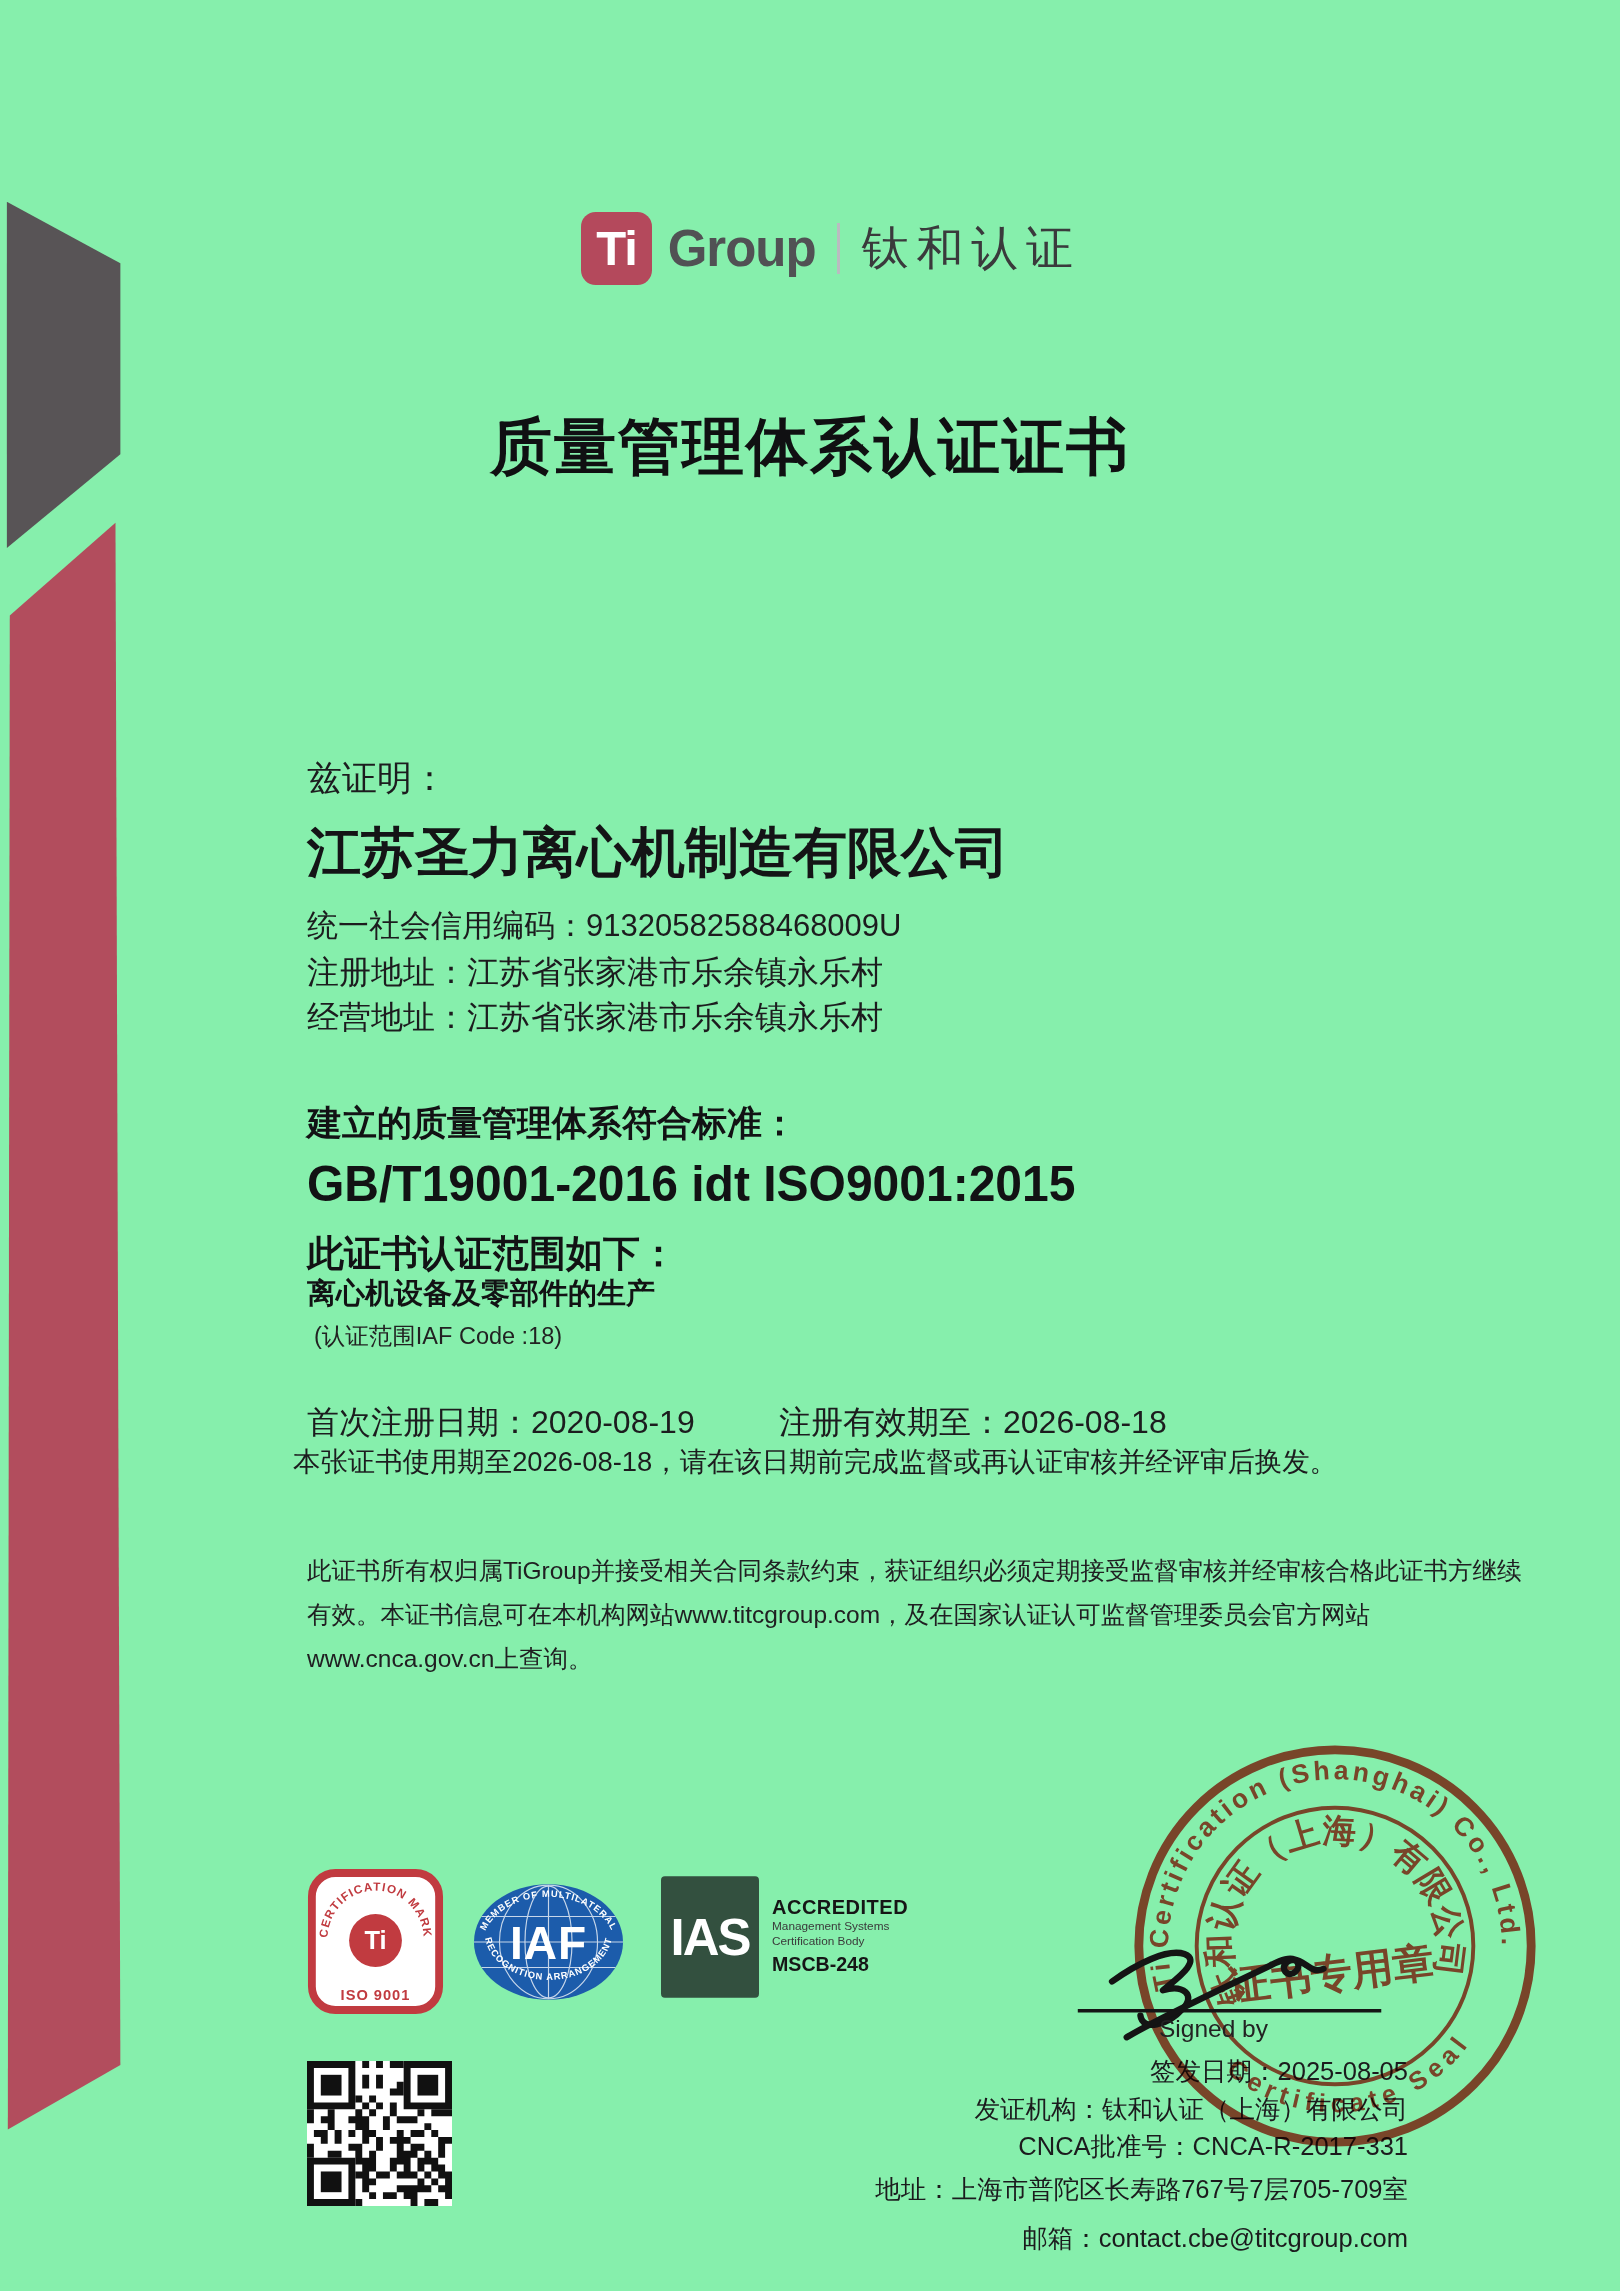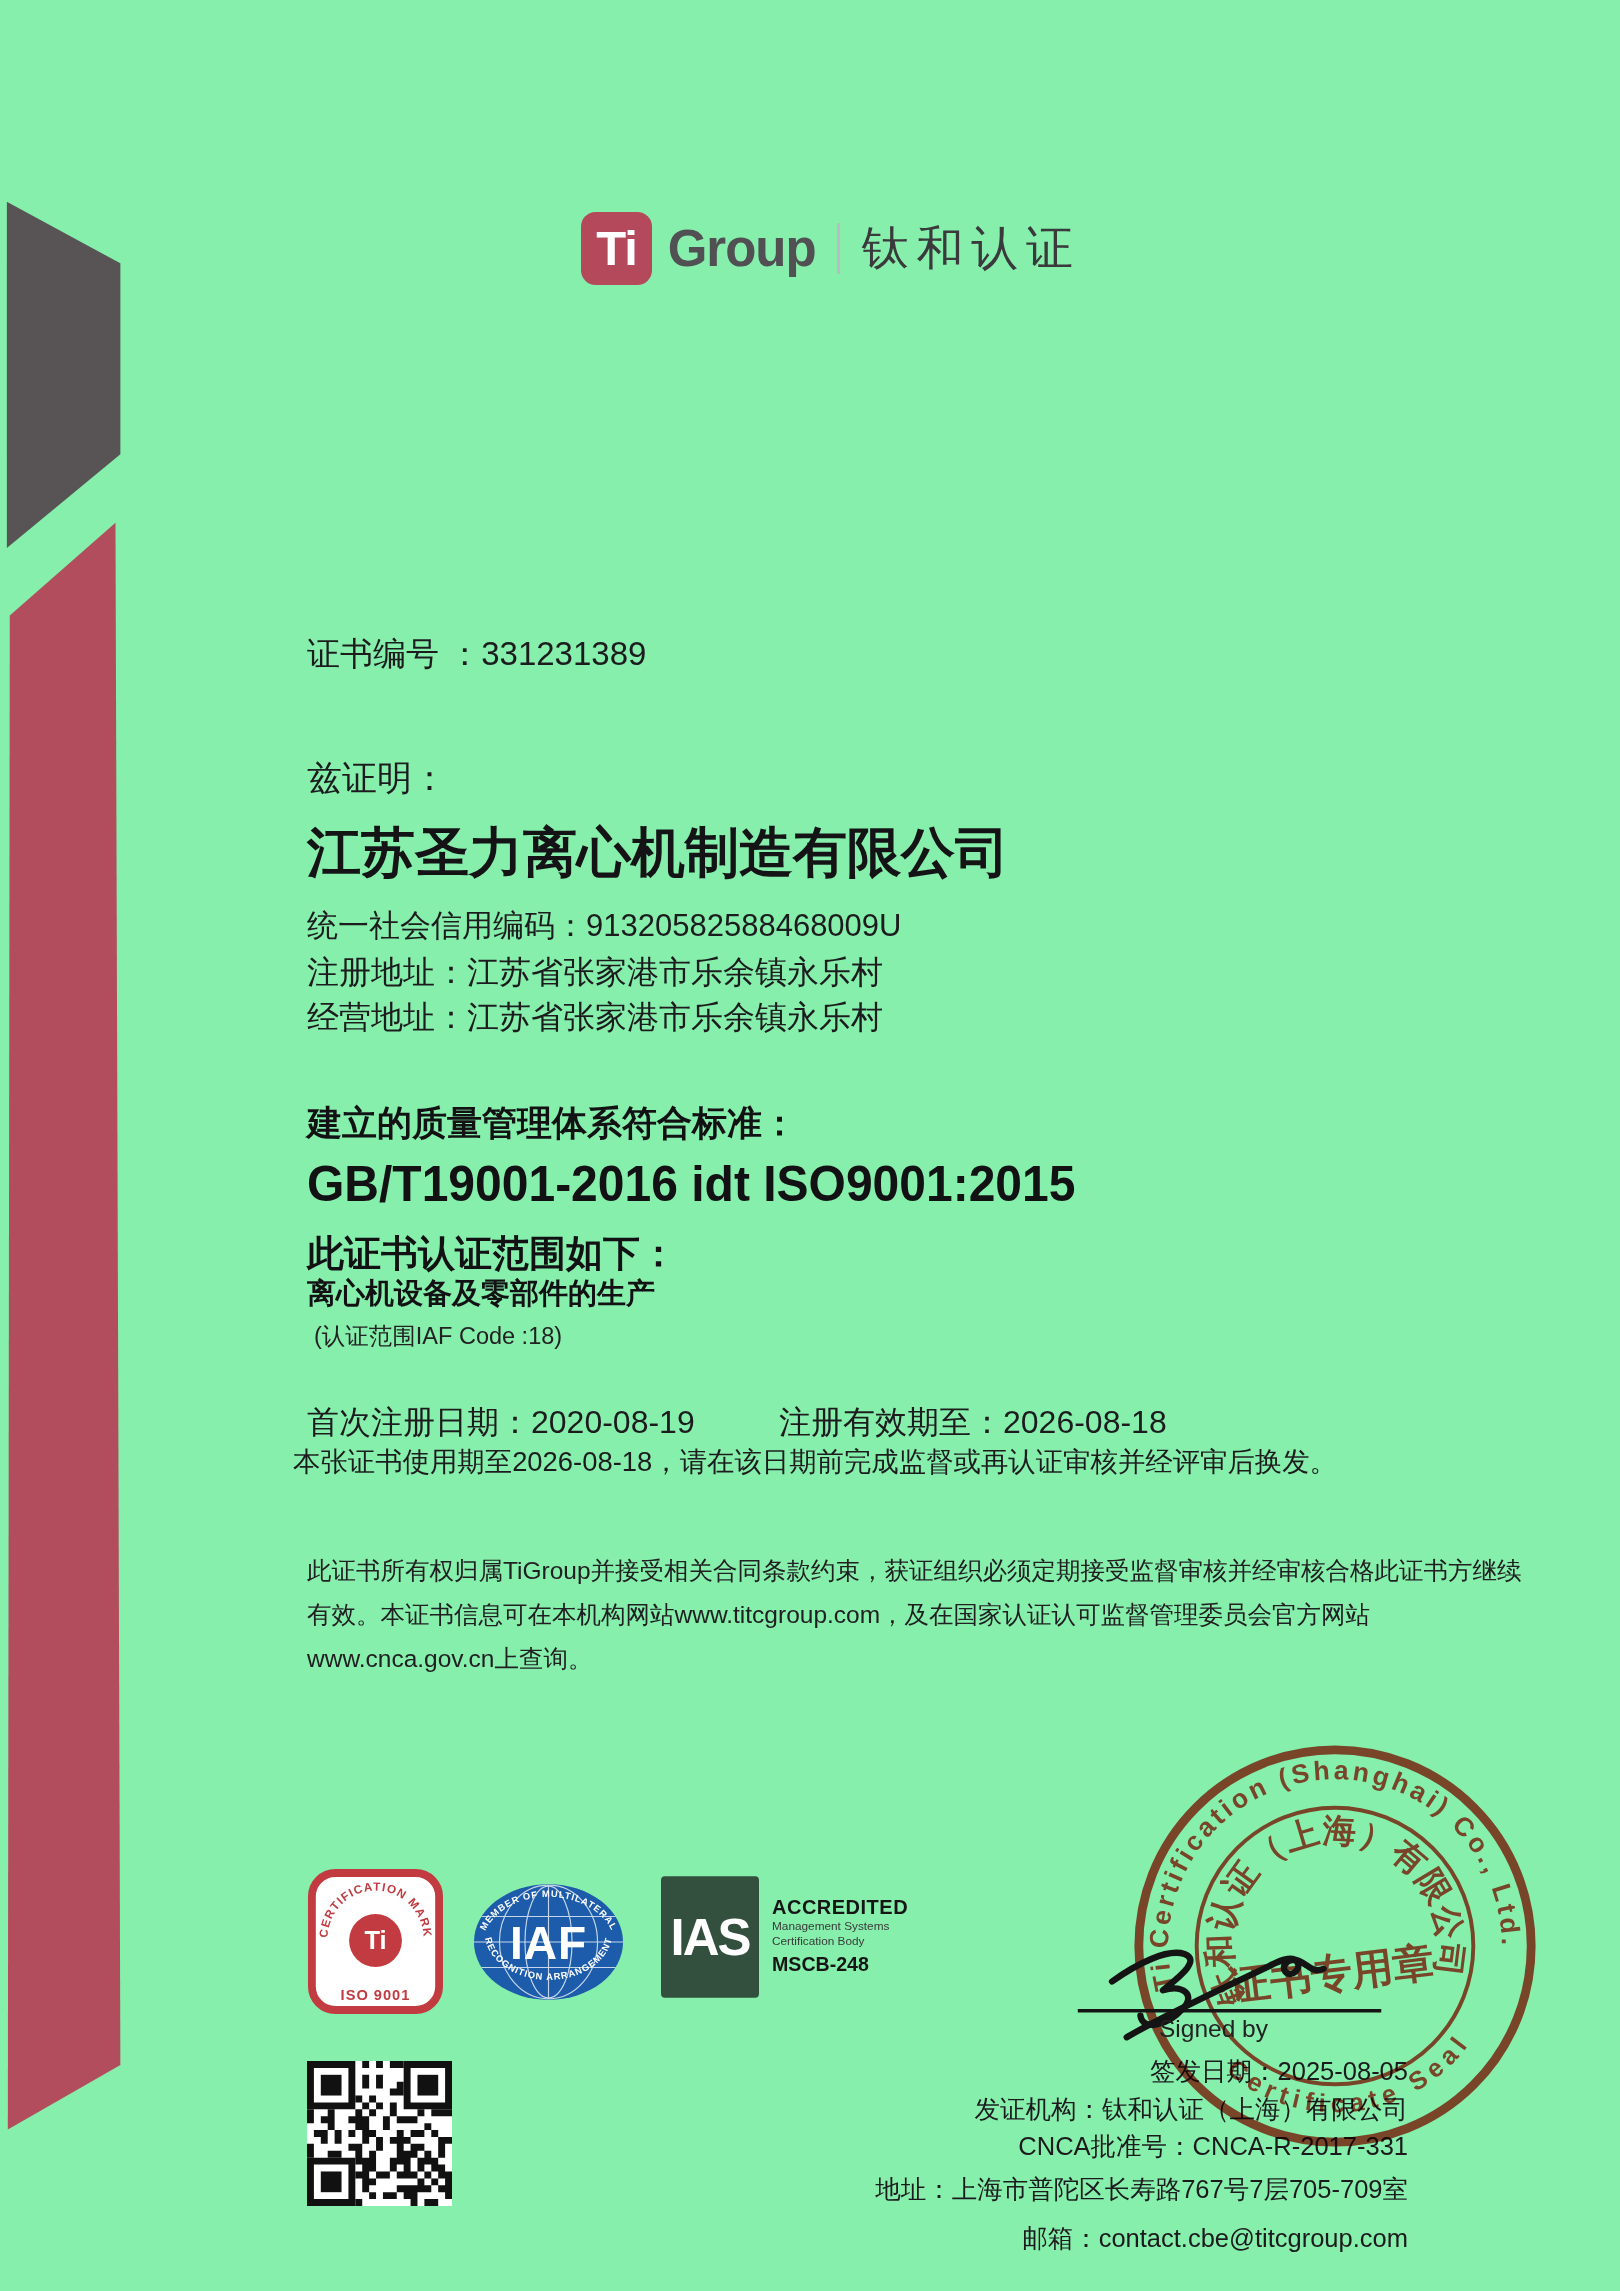--- a/index.html
+++ b/index.html
@@ -64,6 +64,7 @@
     <div class="logo-cn">钛和认证</div>
   </div>
 
+  <div class="abs doc-title">质量管理体系认证证书</div>
 
   <div class="abs t cert-no">
     <span>证书编号 ：</span><span>331231389</span>

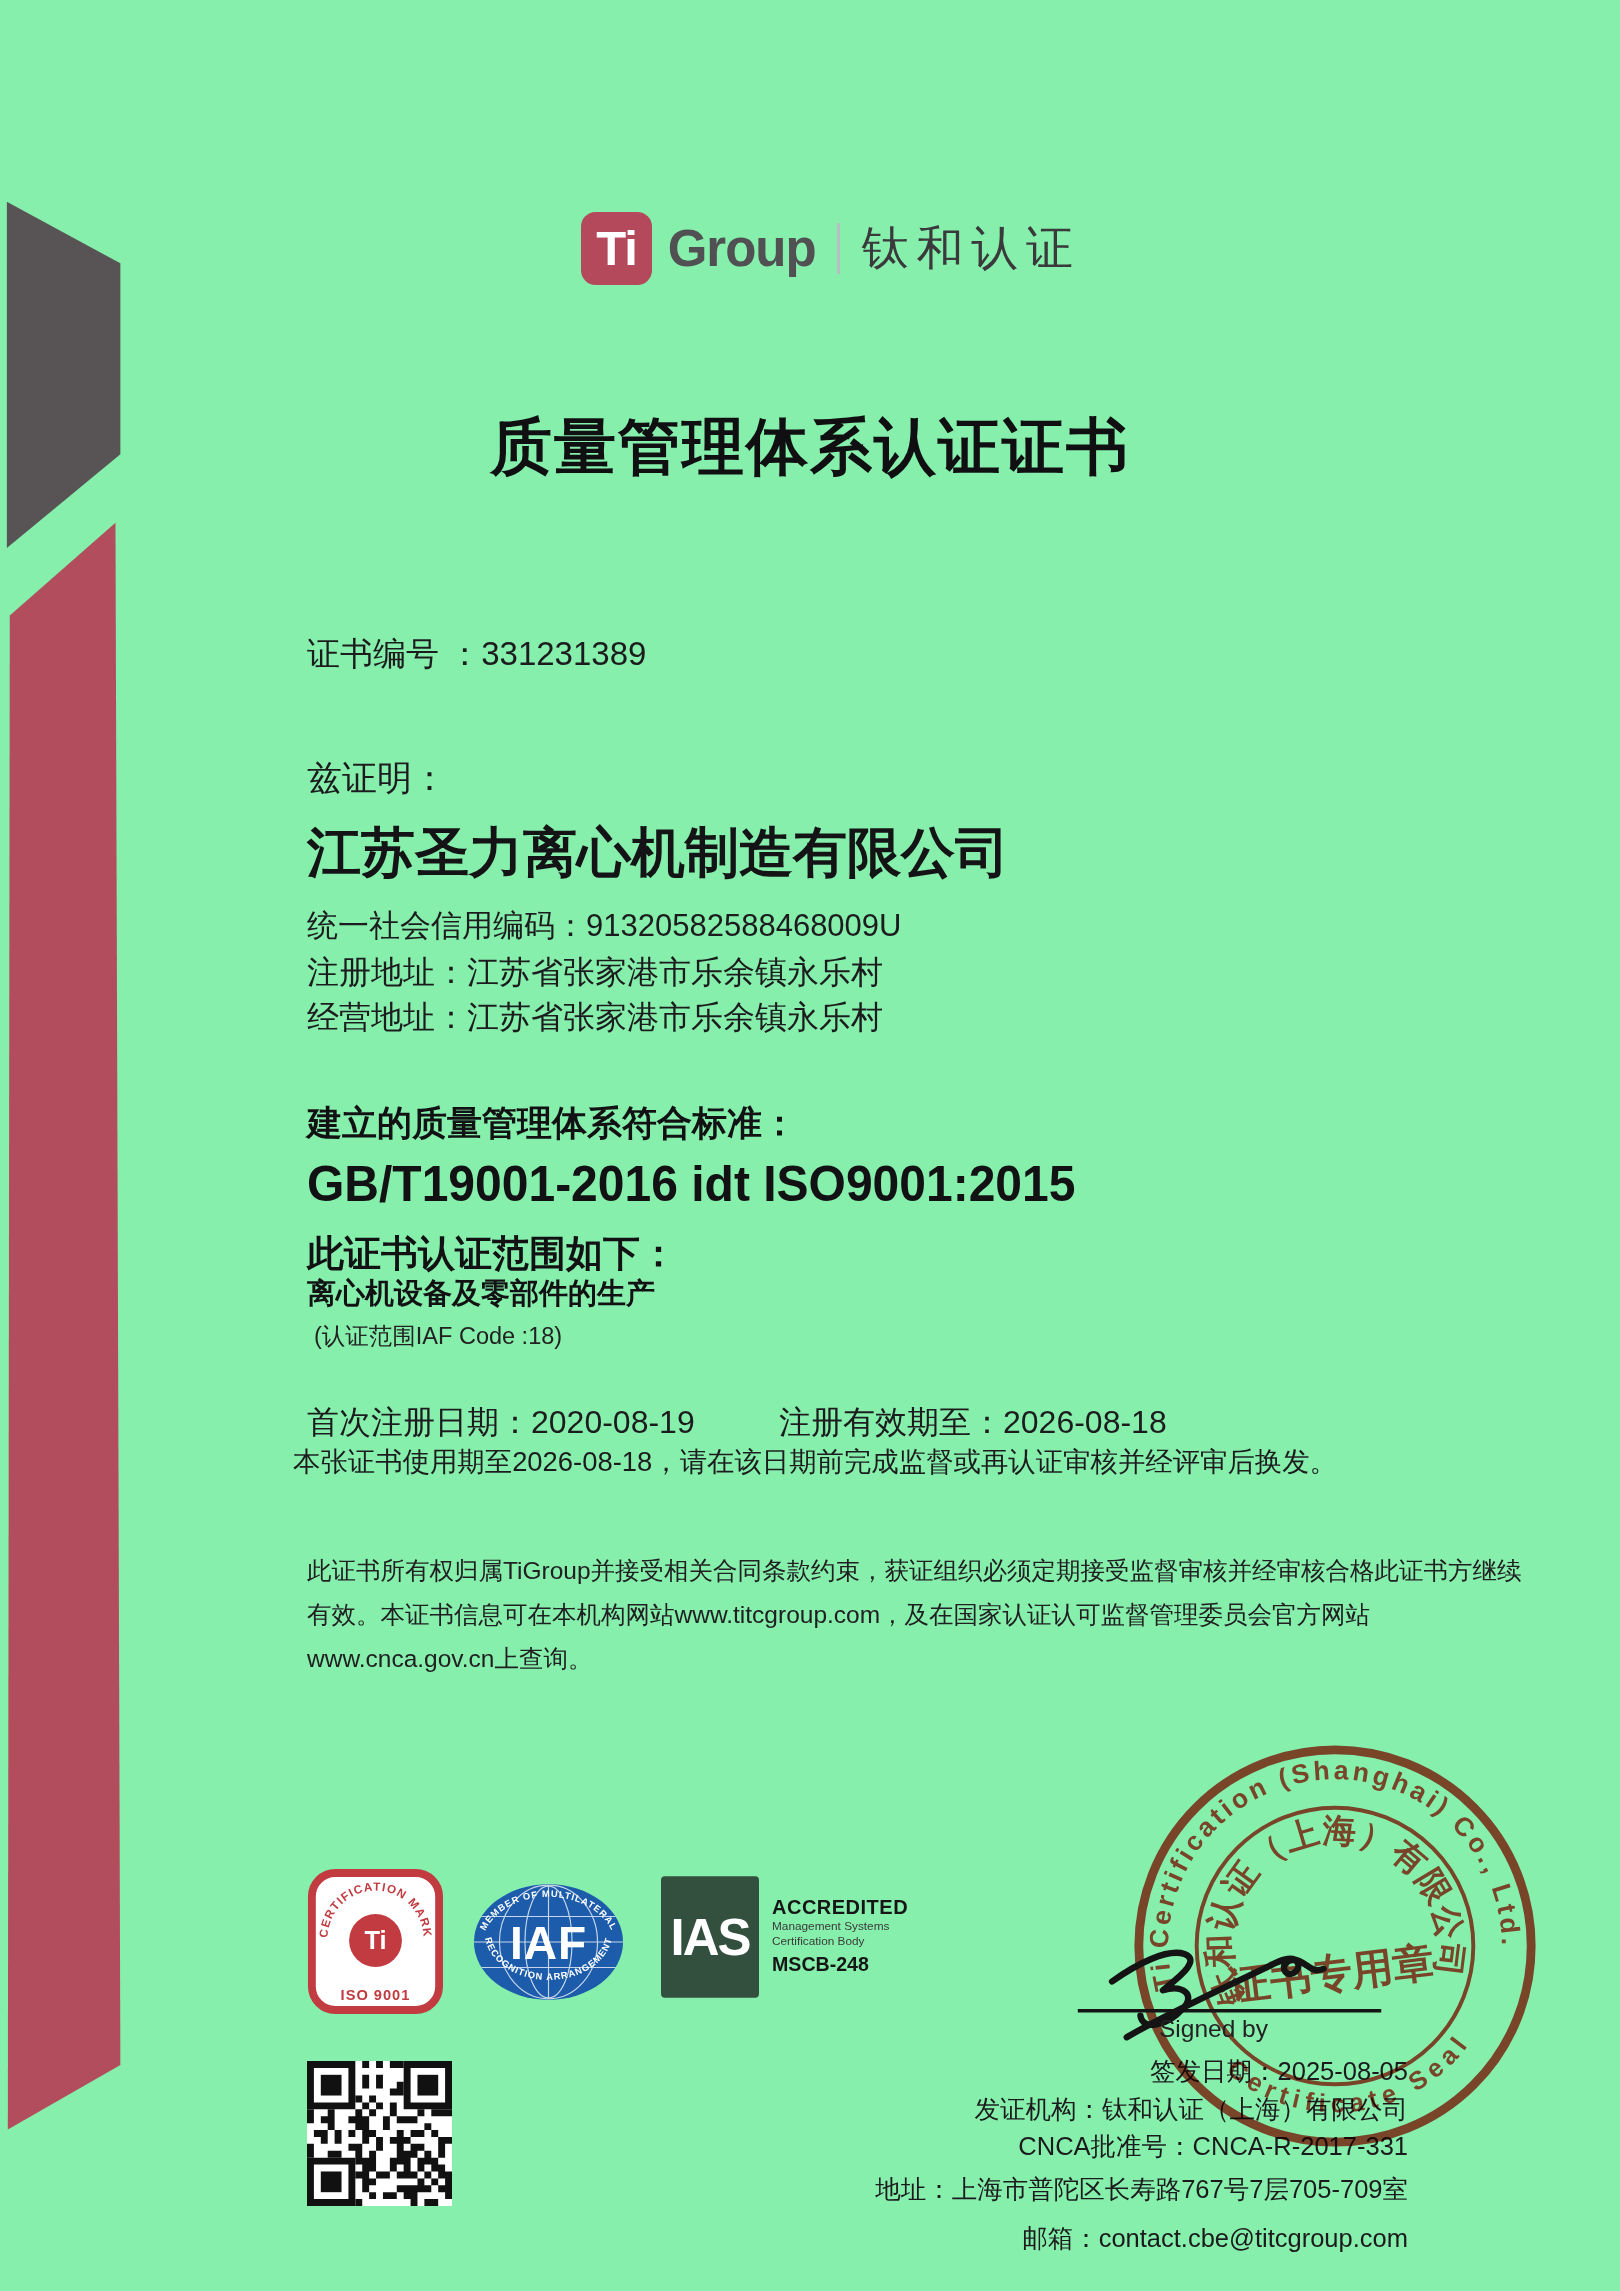--- a/index.html
+++ b/index.html
@@ -66,9 +66,6 @@
 
   <div class="abs doc-title">质量管理体系认证证书</div>
 
-  <div class="abs t cert-no">
-    <span>证书编号 ：</span><span>331231389</span>
-  </div>
 
   <div class="abs t certify">兹证明：</div>
   <div class="abs t company">江苏圣力离心机制造有限公司</div>

